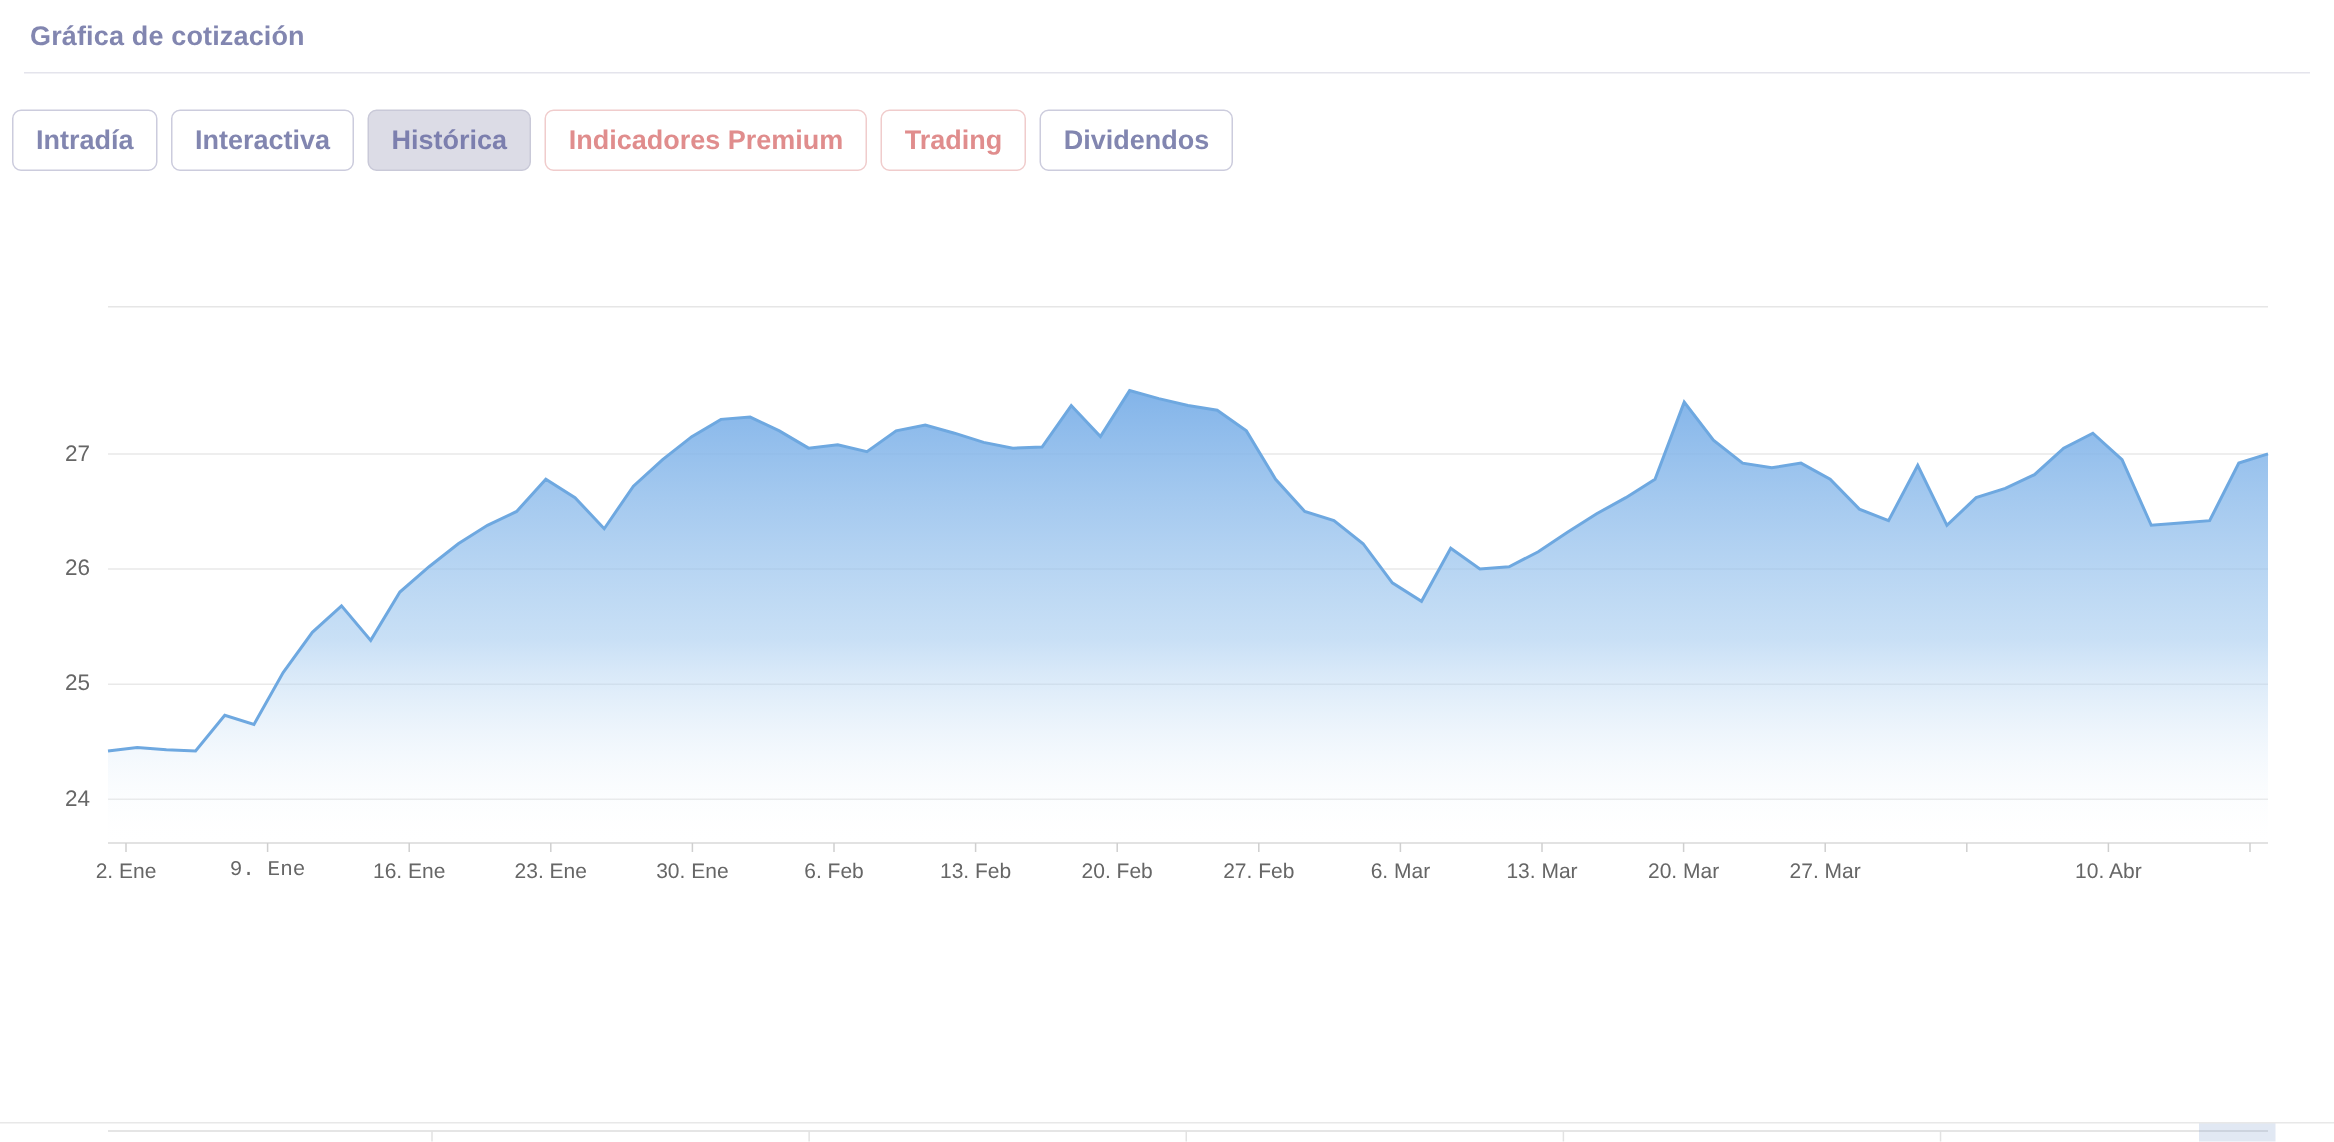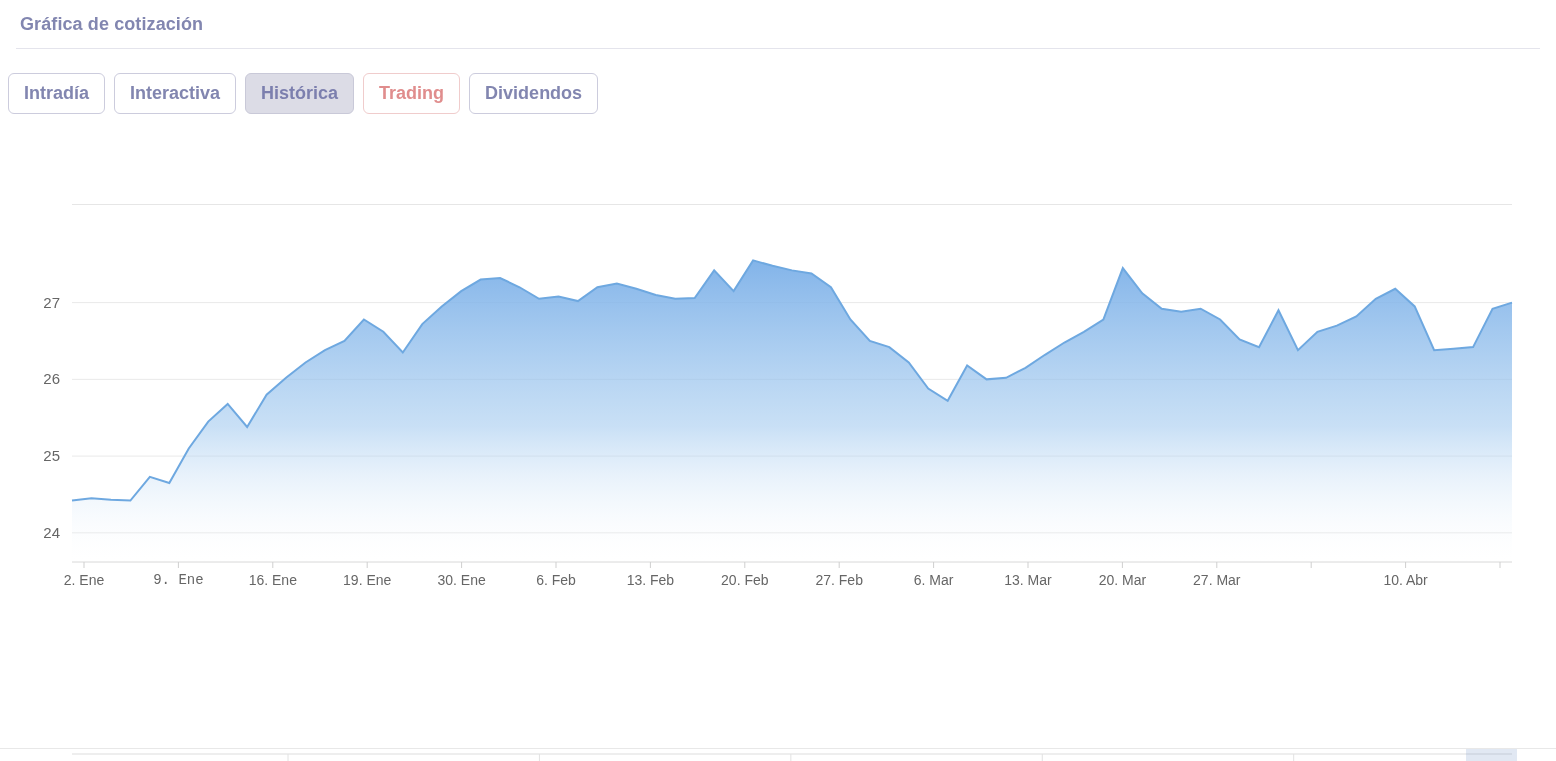--- a/index.html
+++ b/index.html
@@ -102,6 +102,7 @@
       <button class="tab">Intradía</button>
       <button class="tab">Interactiva</button>
       <button class="tab active">Histórica</button>
+      <button class="tab premium">Indicadores Premium</button>
       <button class="tab premium">Trading</button>
       <button class="tab">Dividendos</button>
     </div>

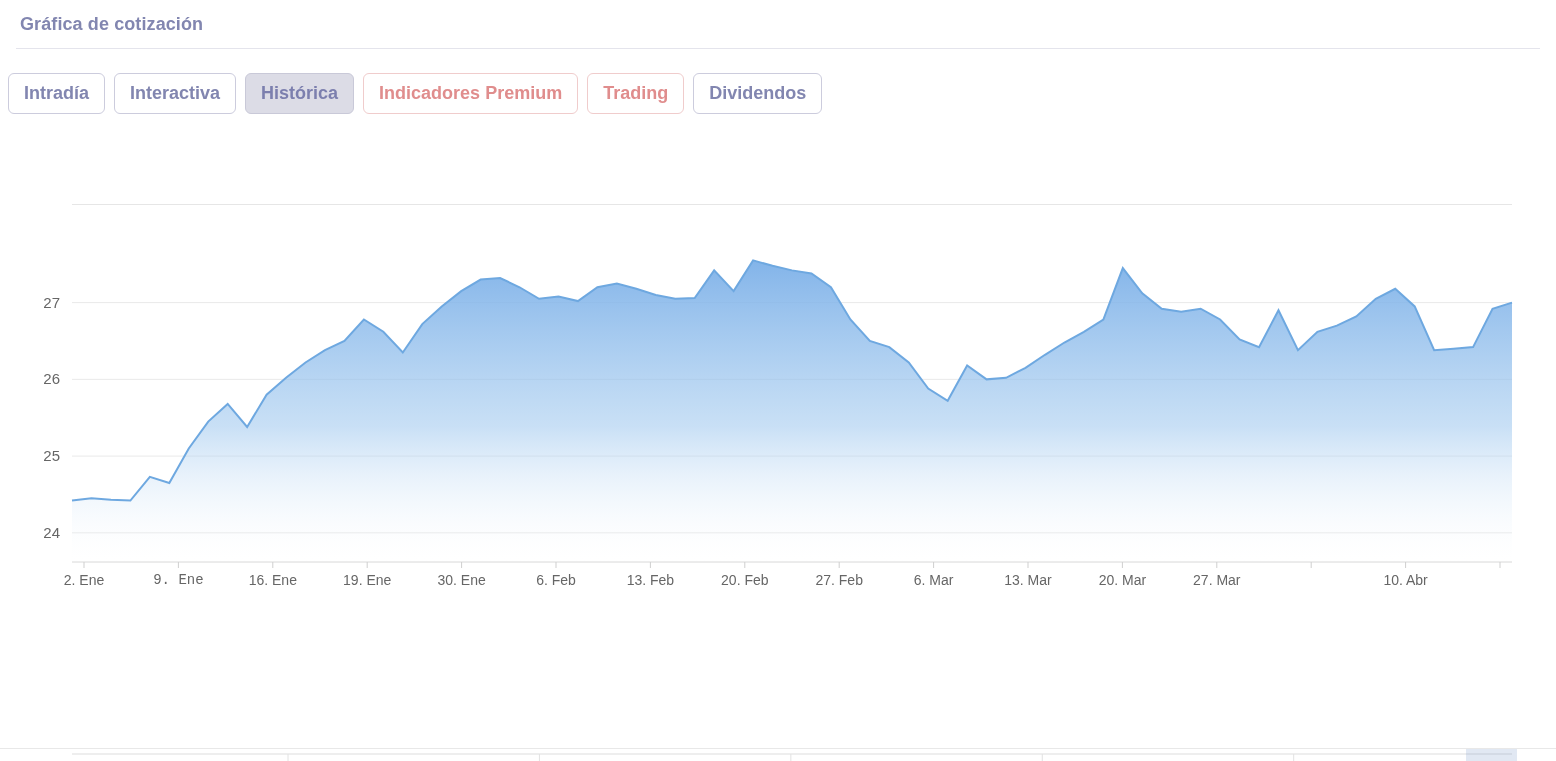--- a/index.html
+++ b/index.html
@@ -155,7 +155,7 @@
           <div class="xlabel" style="left: 84px; top: 362px;">2. Ene</div>
           <div class="xlabel" style="left: 178.4px; top: 362px; font-family: Liberation Mono, monospace;">9. Ene</div>
           <div class="xlabel" style="left: 272.8px; top: 362px;">16. Ene</div>
-          <div class="xlabel" style="left: 367.2px; top: 362px;">19. Ene</div>
+          <div class="xlabel" style="left: 367.2px; top: 362px;">23. Ene</div>
           <div class="xlabel" style="left: 461.6px; top: 362px;">30. Ene</div>
           <div class="xlabel" style="left: 556px; top: 362px;">6. Feb</div>
           <div class="xlabel" style="left: 650.4px; top: 362px;">13. Feb</div>

